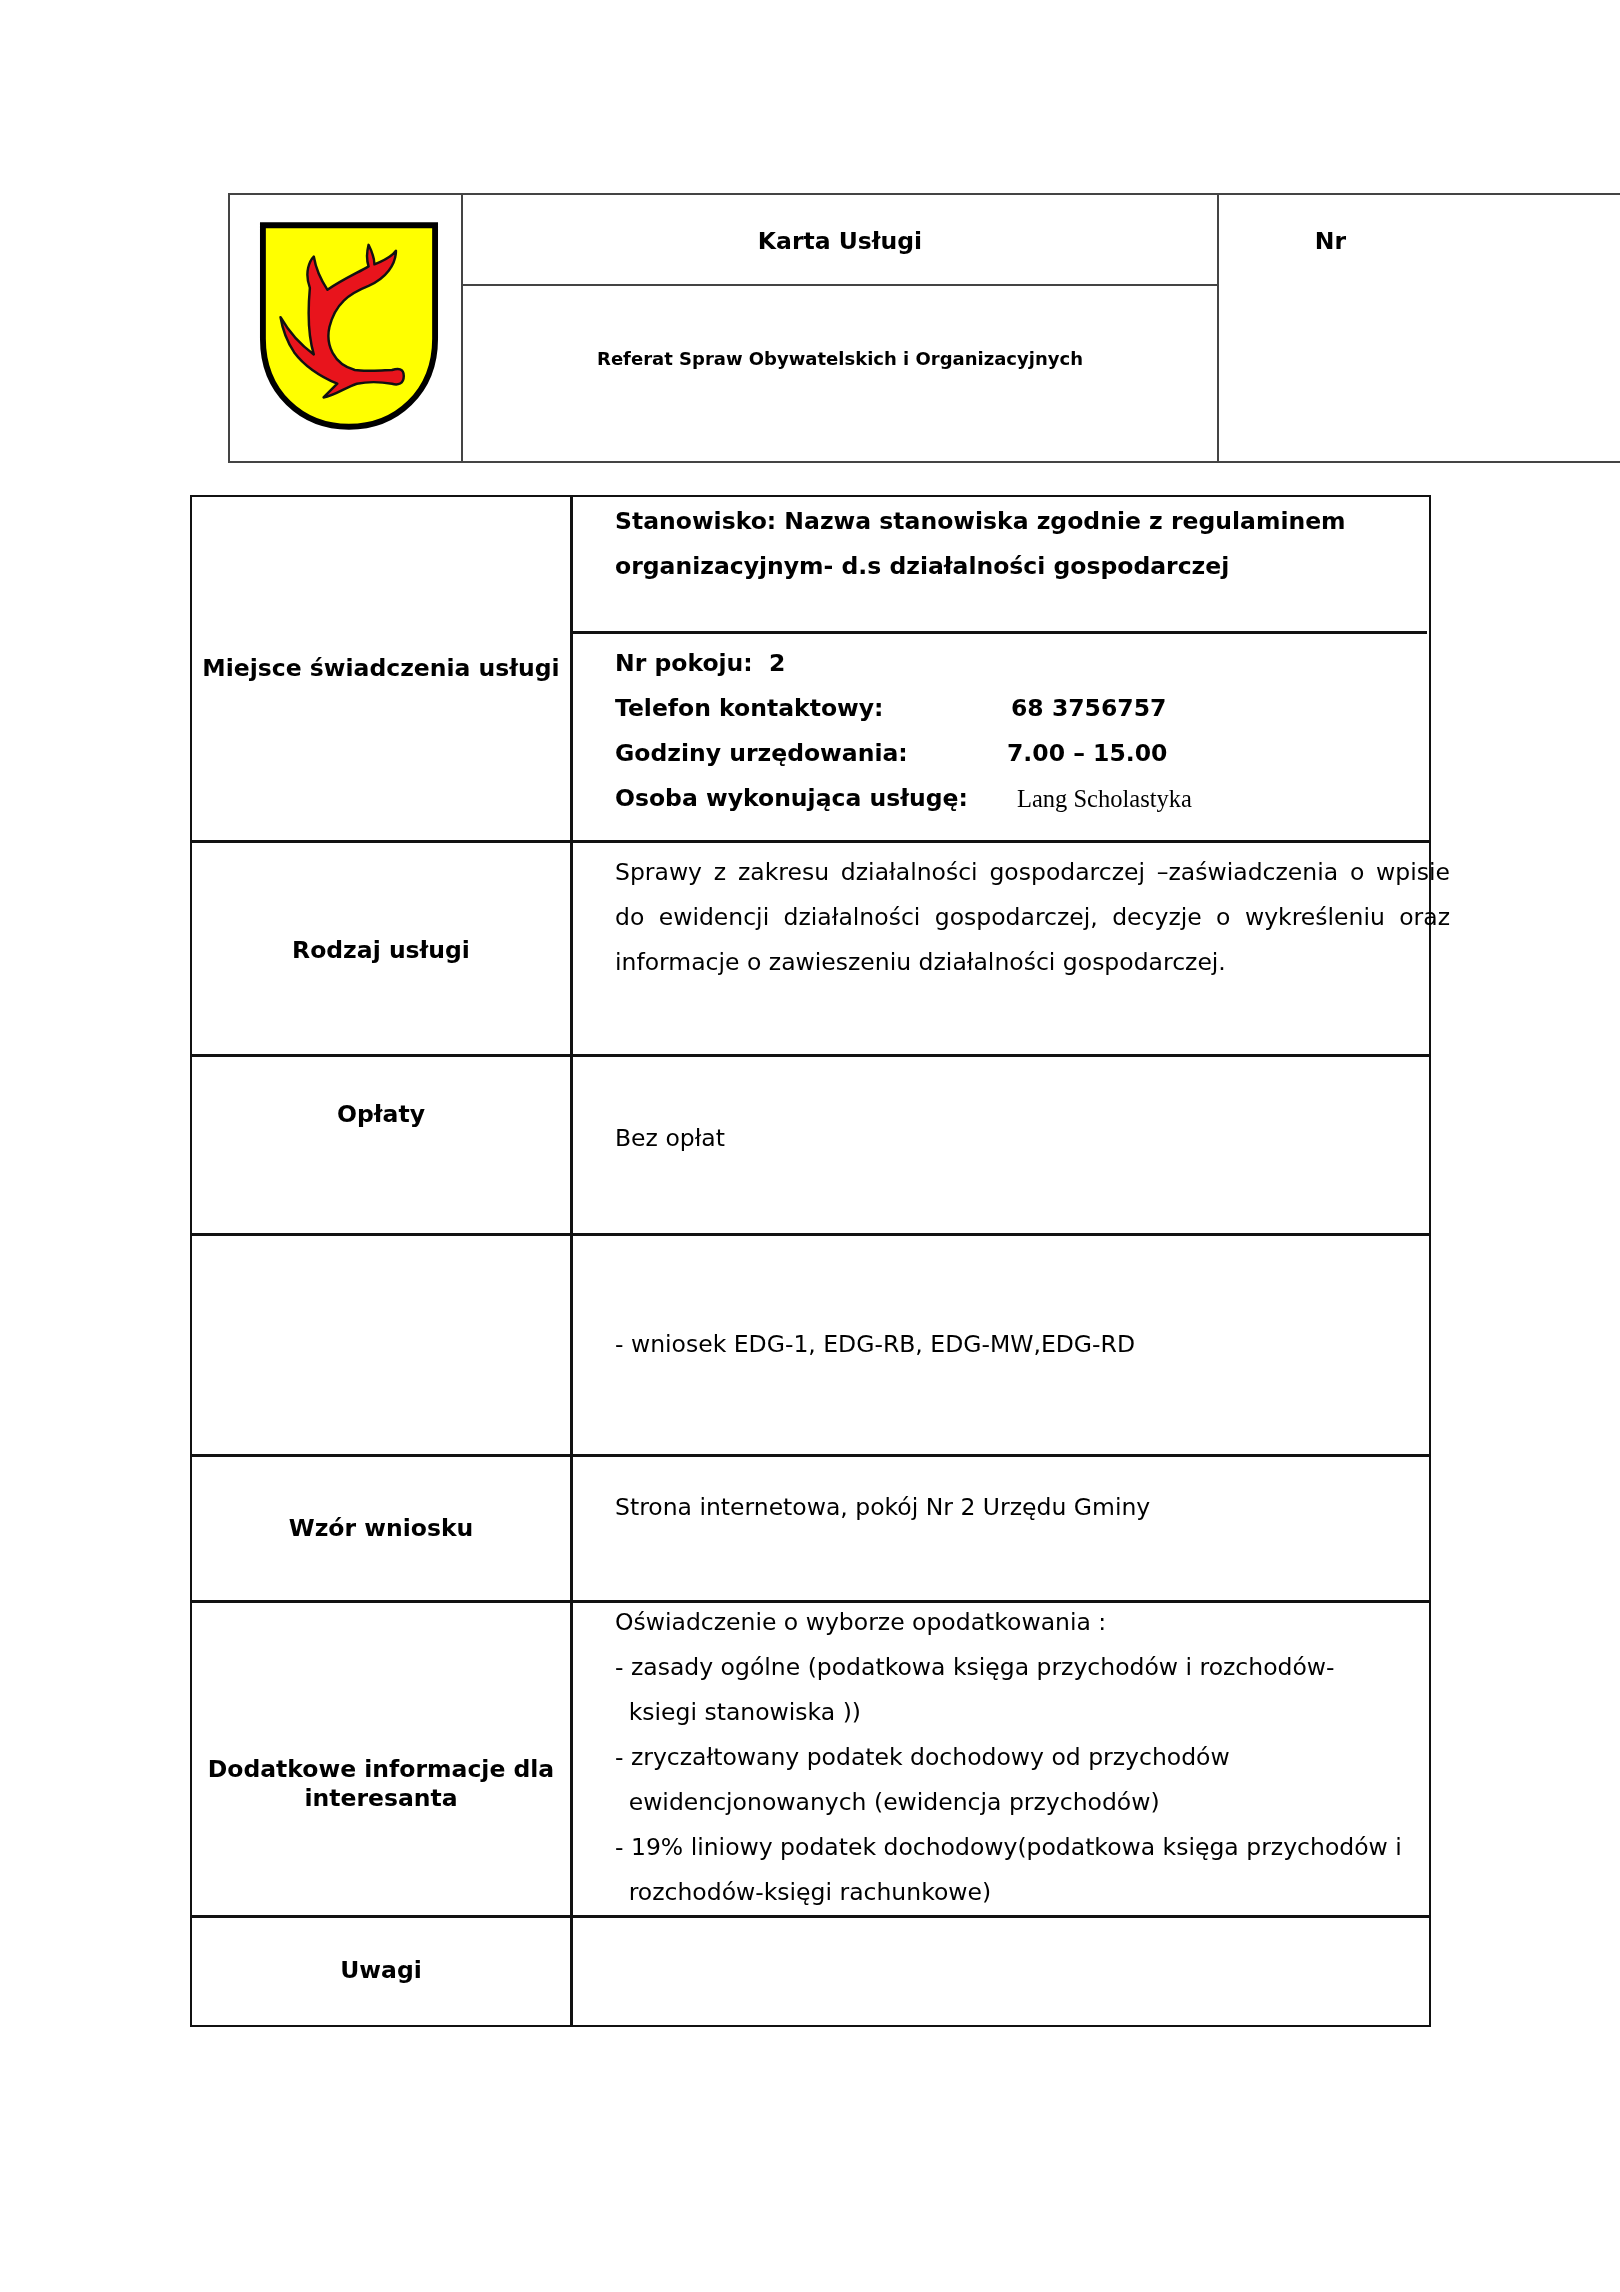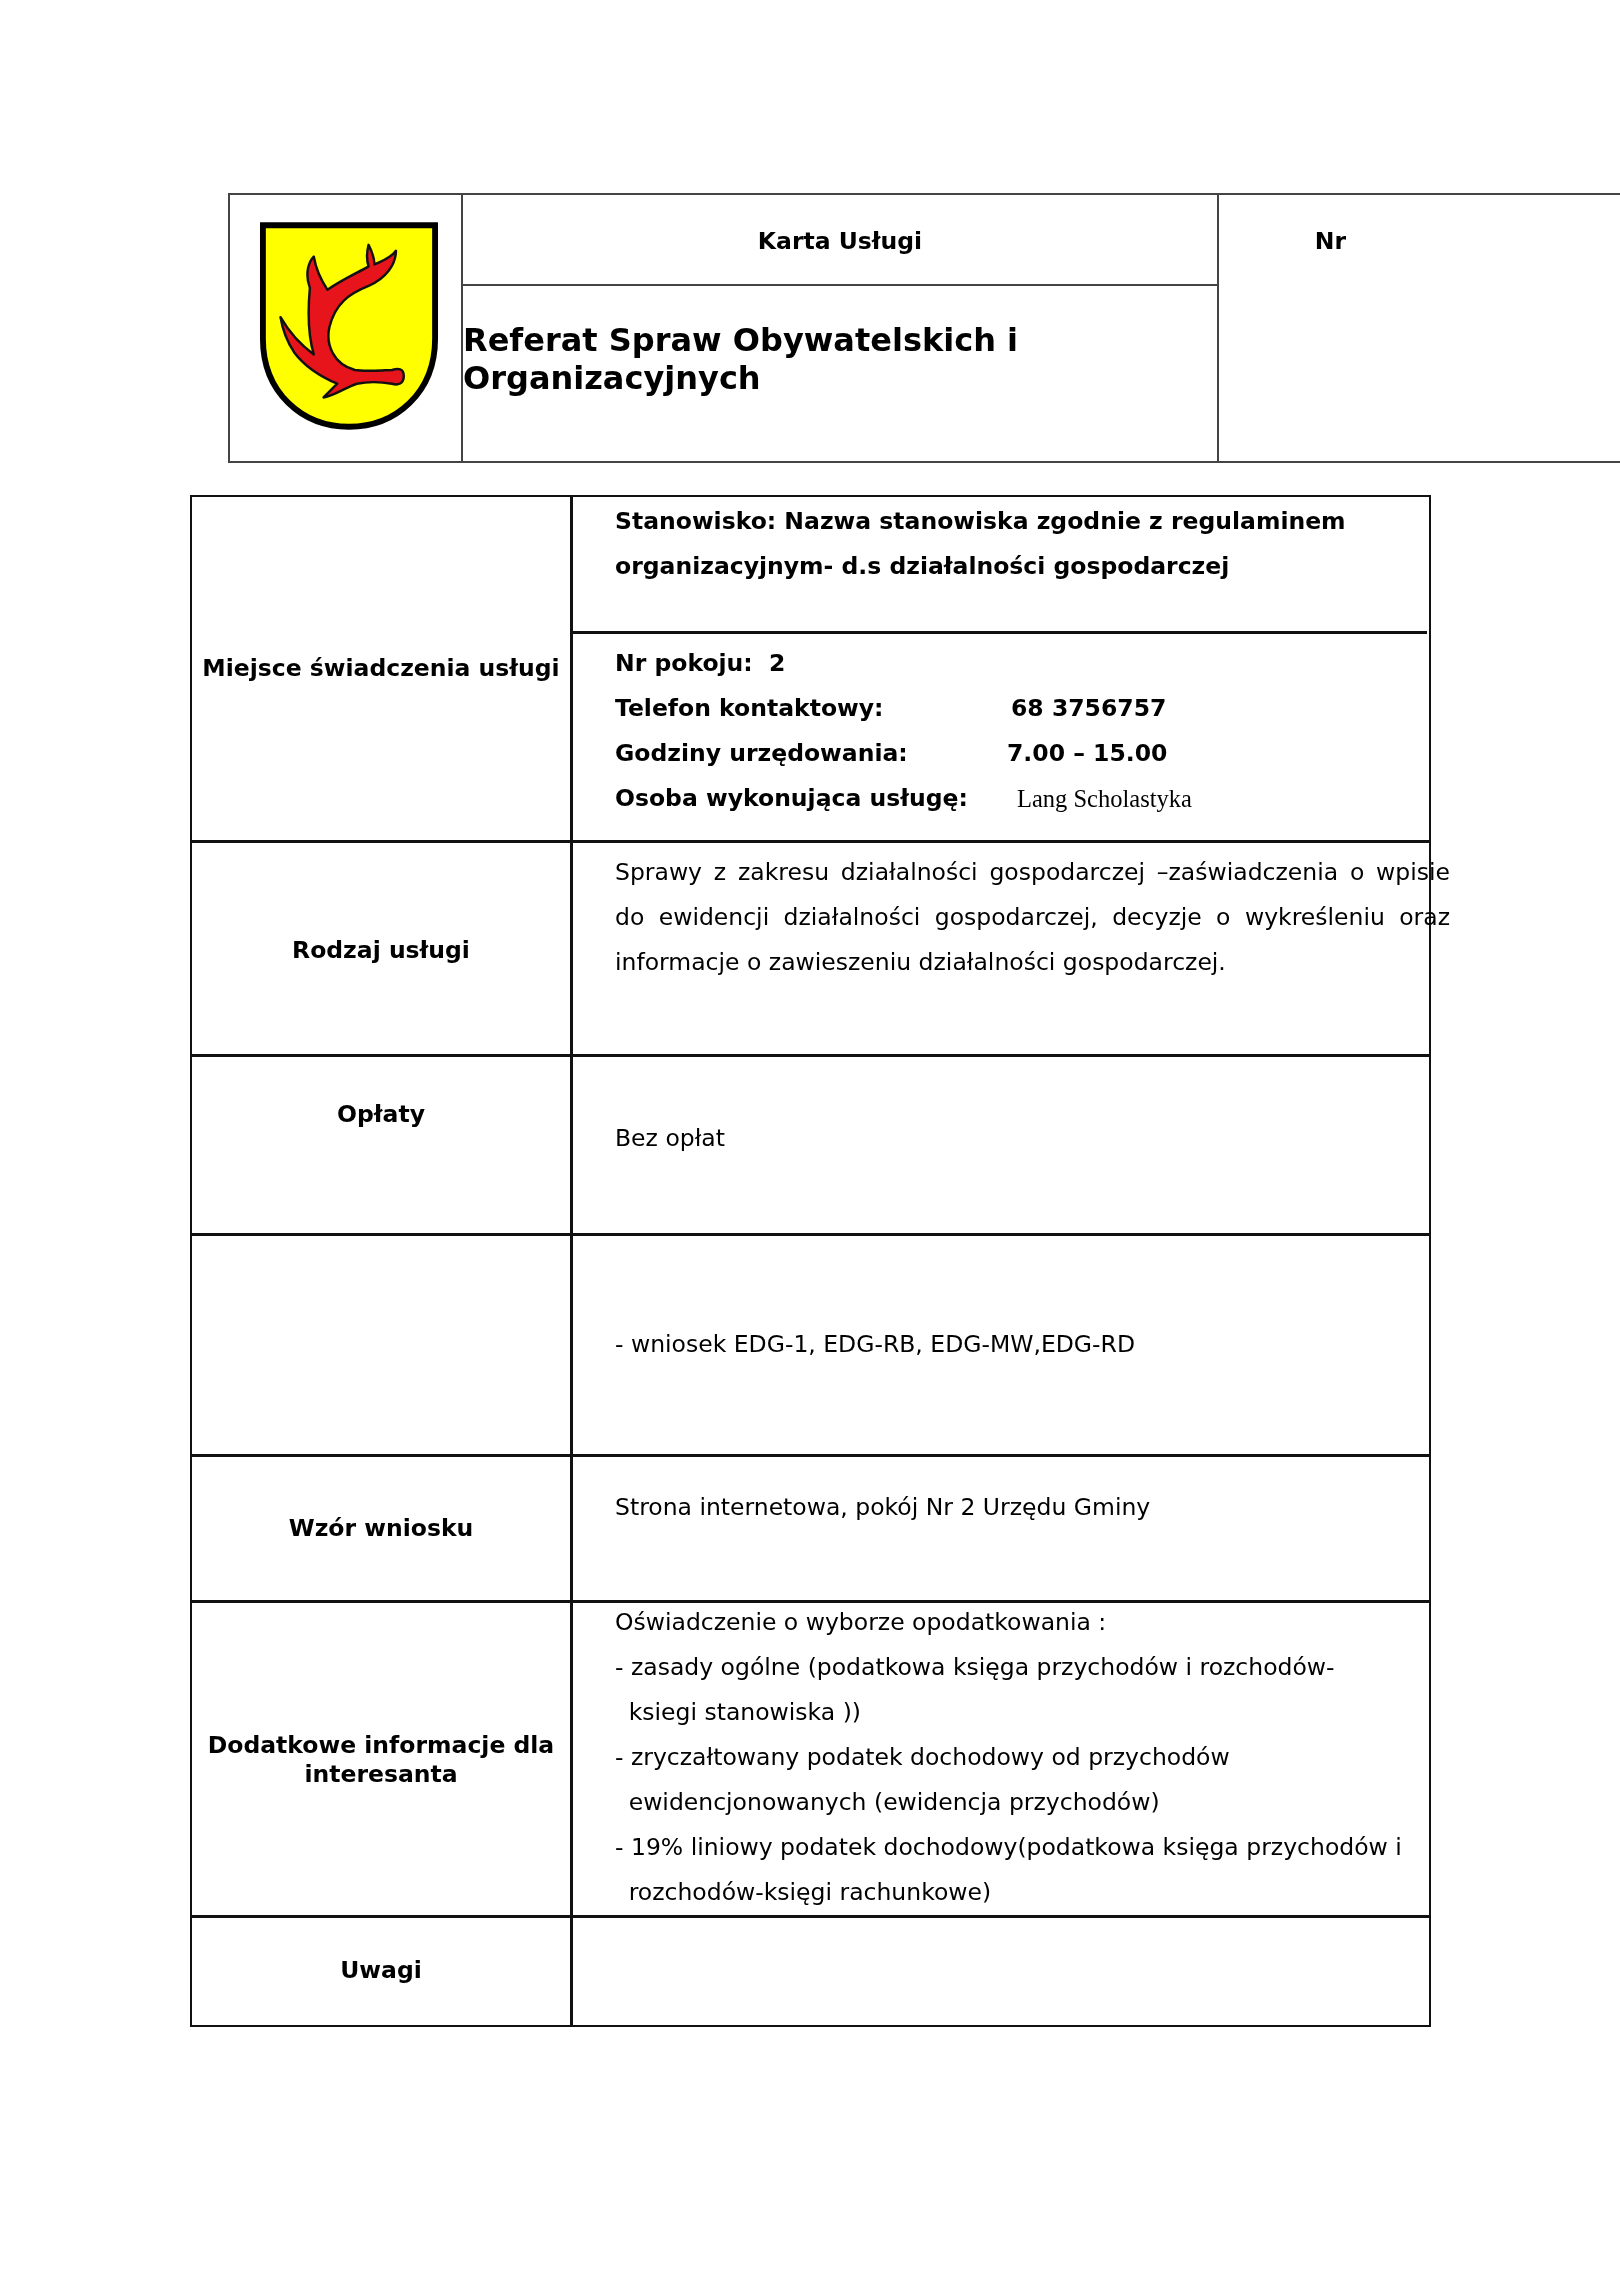--- a/index.html
+++ b/index.html
@@ -14,7 +14,7 @@
     .hdr-title { left: 233px; top: 0; width: 754px; height: 89px; display: flex; align-items: center; justify-content: center;
                  font-weight: bold; font-size: 23.5px; padding-top: 3.9px; }
     .hdr-sub { left: 233px; top: 91px; width: 754px; height: 174px; display: flex; align-items: center; justify-content: center;
-               font-weight: bold; font-size: 32px; padding-bottom: 29px; }
+               font-weight: bold; font-size: 18px; padding-bottom: 29px; }
     .hdr-nr { left: 989px; top: 0; width: 223px; height: 89px; display: flex; align-items: center; justify-content: center;
               font-weight: bold; font-size: 23.5px; padding-top: 3.9px; }
     .logo { left: 29px; top: 25.5px; width: 180px; height: 211px; }

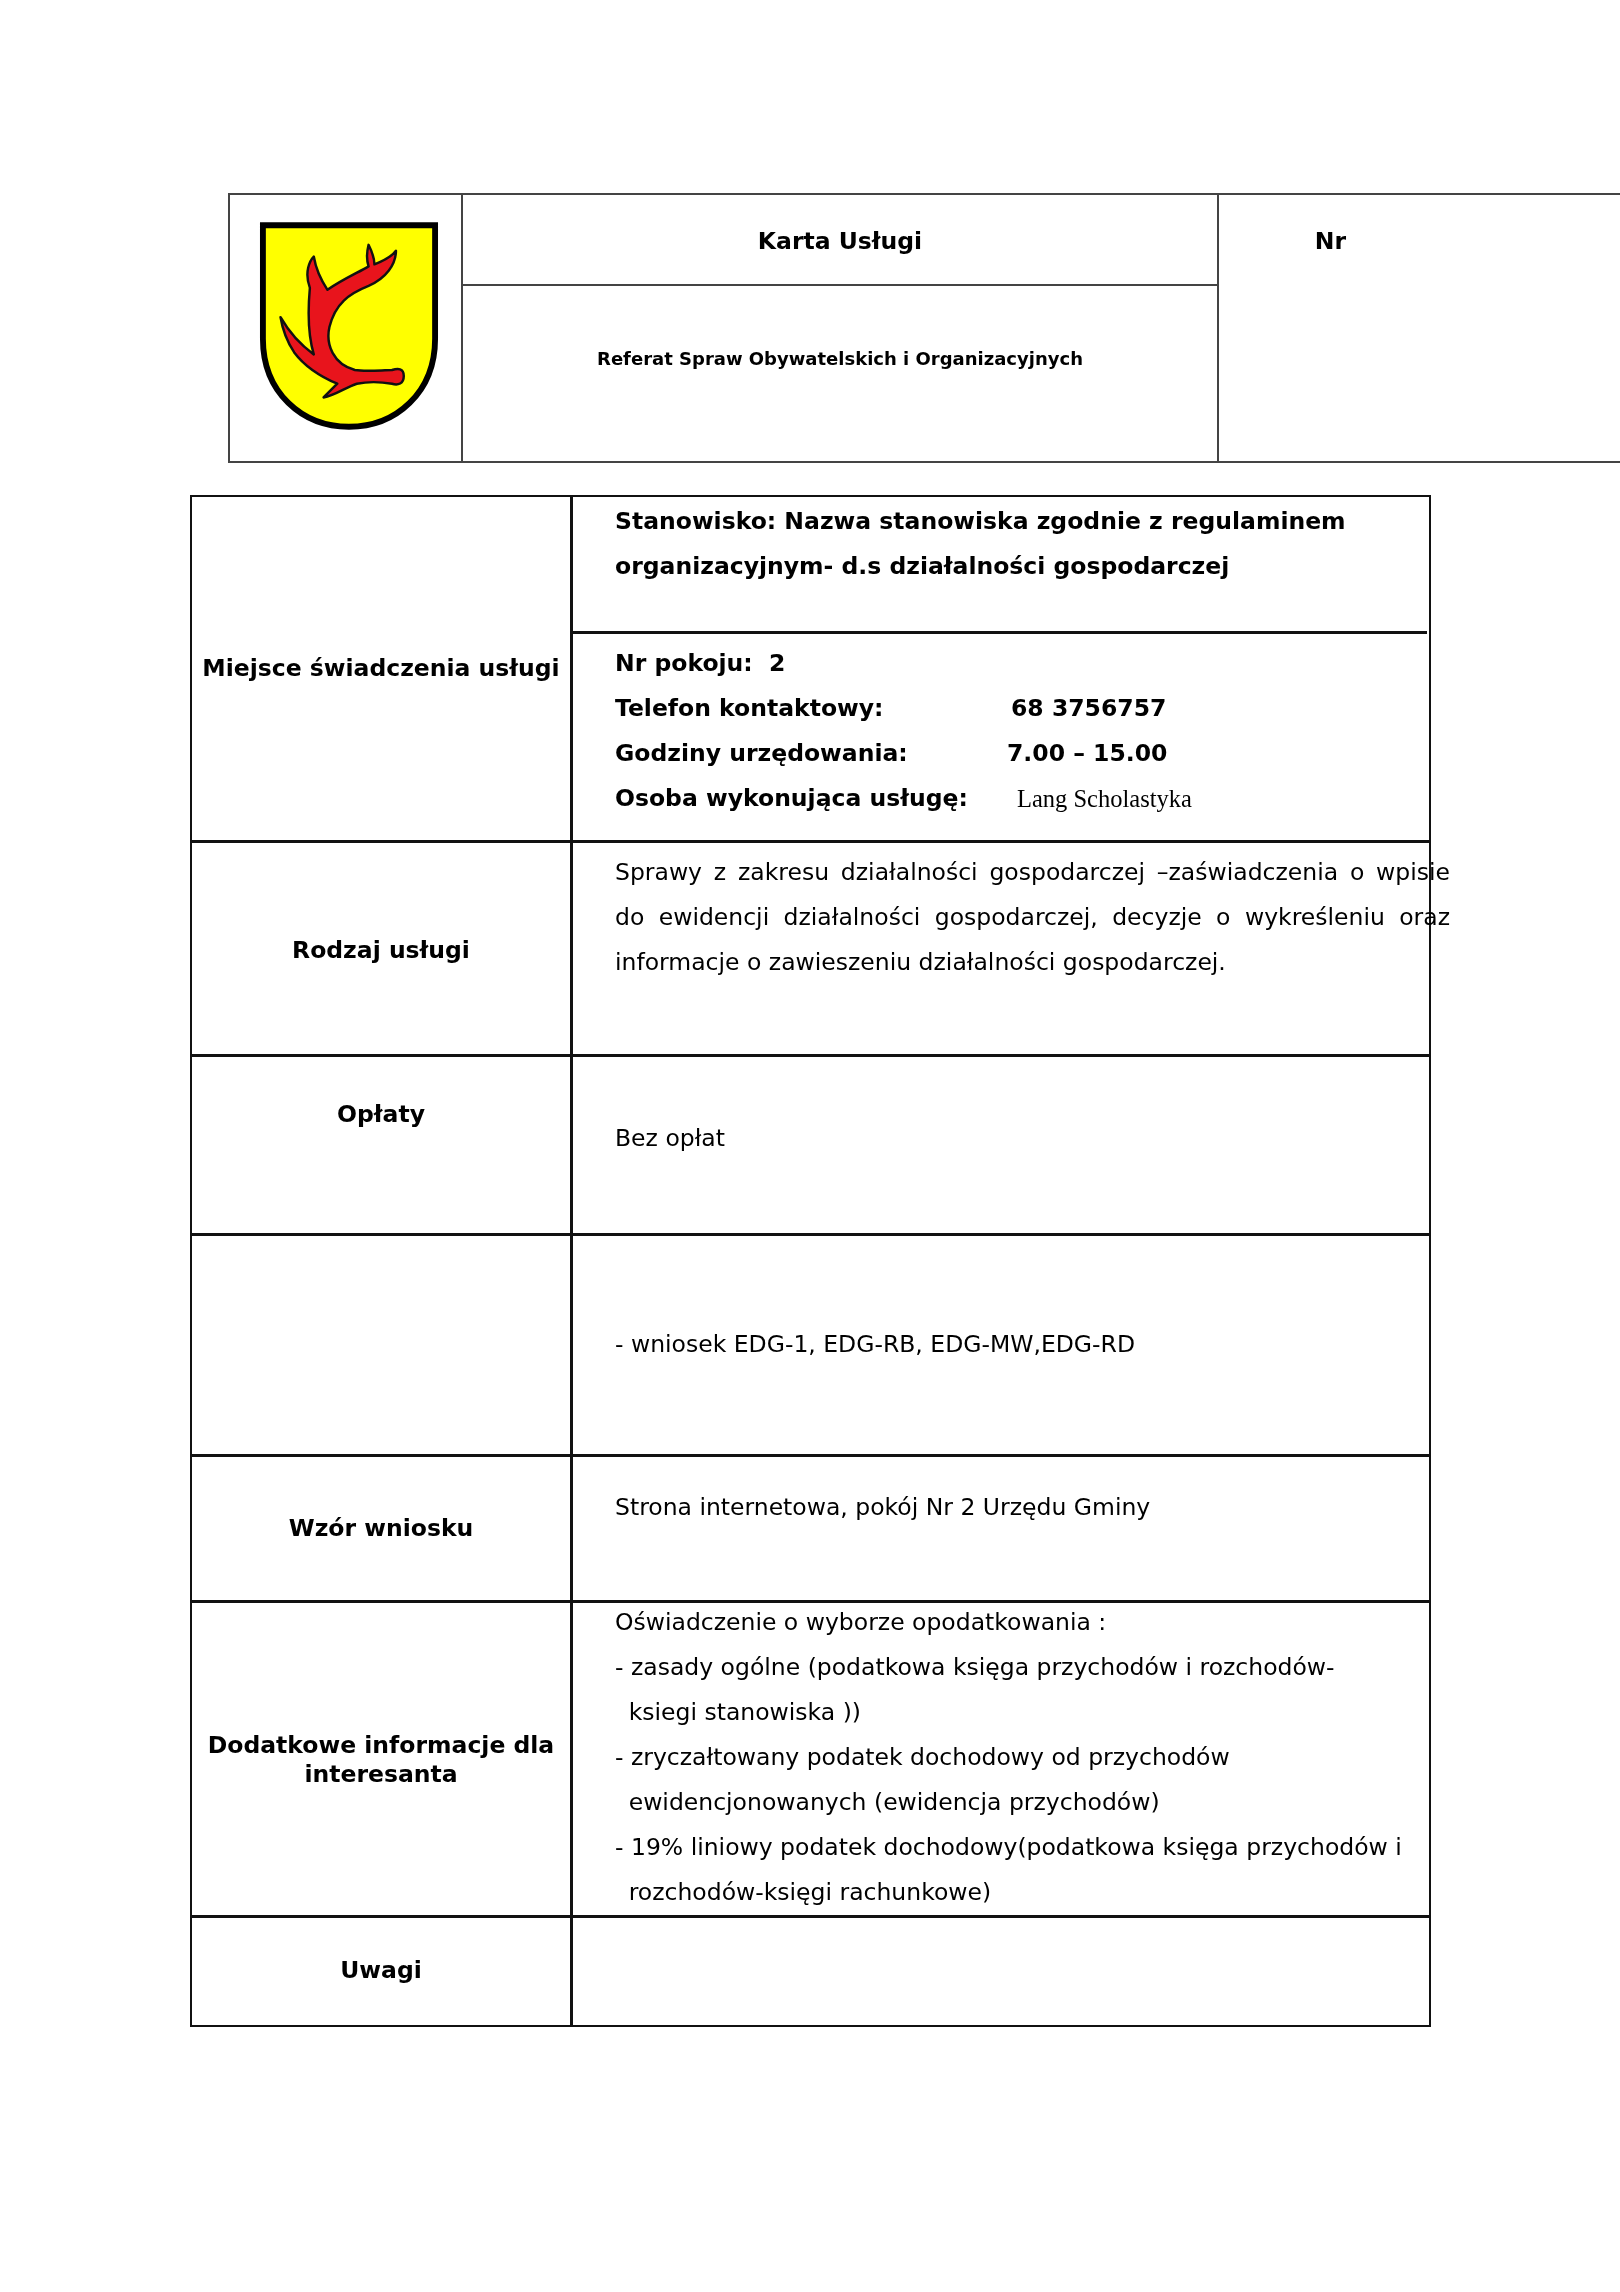--- a/index.html
+++ b/index.html
@@ -97,7 +97,7 @@
   <div class="abs val" style="top:988px;">Strona internetowa, pokój  Nr 2 Urzędu Gminy</div>
   <div class="abs rowh" style="top:1103px;"></div>
 
-  <div class="abs lbl" style="top:1106px; height:313px;">Dodatkowe informacje dla interesanta</div>
+  <div class="abs lbl" style="top:1130px; height:313px;">Dodatkowe informacje dla interesanta</div>
   <div class="abs val" style="top:1103px;">
     <div>Oświadczenie o wyborze opodatkowania :</div>
     <div>- zasady ogólne (podatkowa księga przychodów  i rozchodów-</div>

